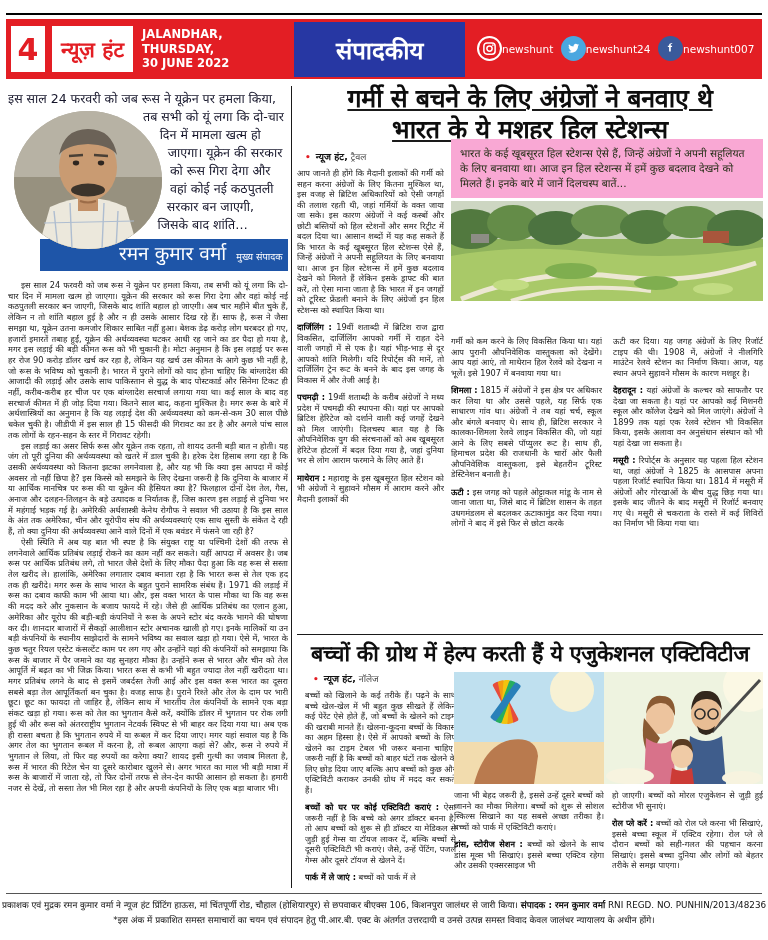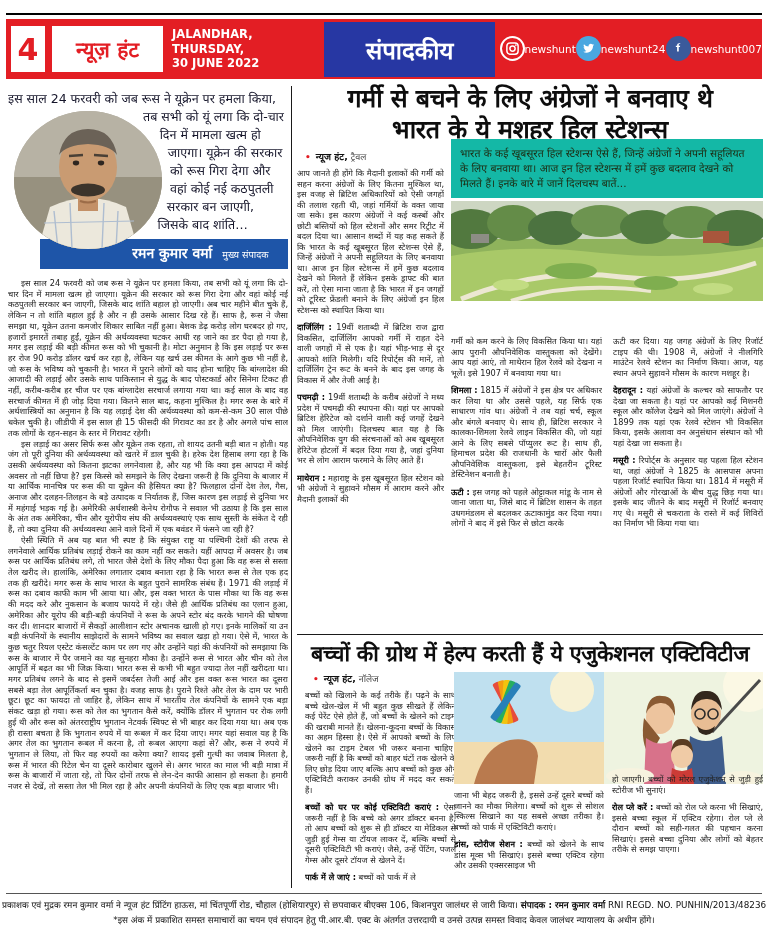--- a/index.html
+++ b/index.html
@@ -17,7 +17,7 @@
   .pageno { width:34px; height:46px; background:#fff; color:#e31e24; font-weight:bold;
     font-size:30px; display:flex; align-items:center; justify-content:center; margin:0 7px 0 5px; }
   .masthead { background:#fff; color:#e31e24; font-weight:bold; font-size:21px;
-    padding:9px 24px; margin-right:9px; white-space:nowrap; }
+    padding:9px 9px; margin-right:9px; white-space:nowrap; }
   .dateline { color:#fff; font-weight:bold; font-size:11.5px; line-height:1.3; width:152px; }
   .section-box { background:#2737a3; color:#fff; font-weight:bold; font-size:24px;
     padding:11px 42px; margin-right:4px; white-space:nowrap; }

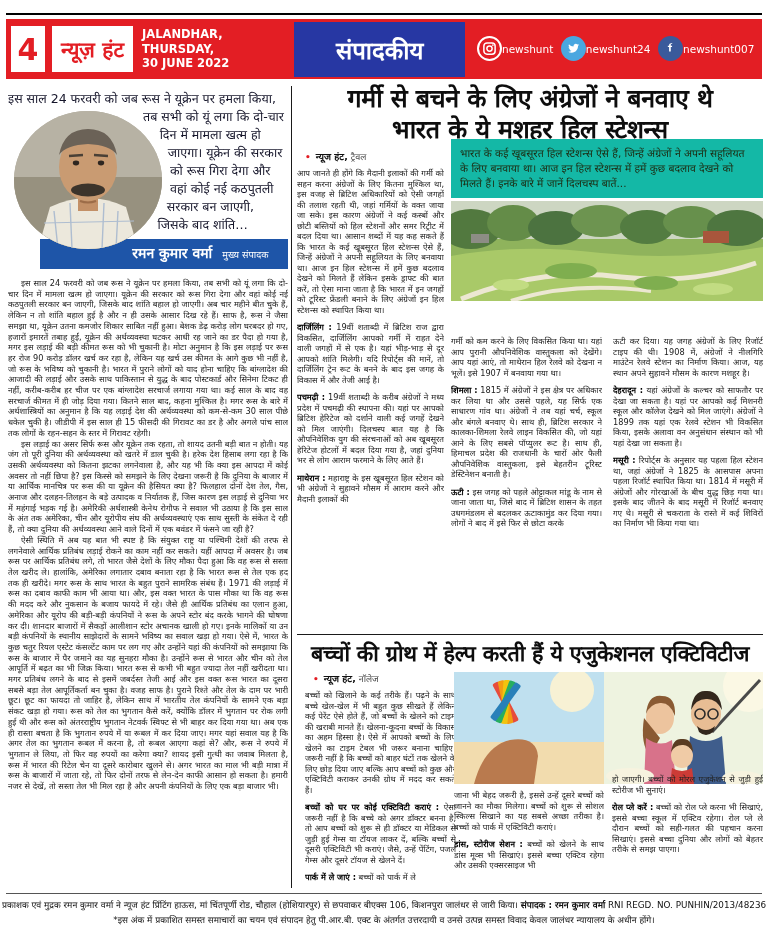--- a/index.html
+++ b/index.html
@@ -52,7 +52,7 @@
   .ed-body p { text-indent:13px; }
 
   
-  .travel { position:absolute; left:297px; top:84px; width:466px; height:548px; overflow:hidden; }
+  .travel { position:absolute; left:297px; top:84px; width:466px; height:548px; overflow:hidden;text-decoration:underline; }
   .travel-headline { text-align:center; font-weight:bold; font-size:25px; line-height:1.22;
     color:#0d0d0d; letter-spacing:-0.3px; }
   .byline { font-size:9px; color:#444; margin-bottom:5px;margin-left:8px; }

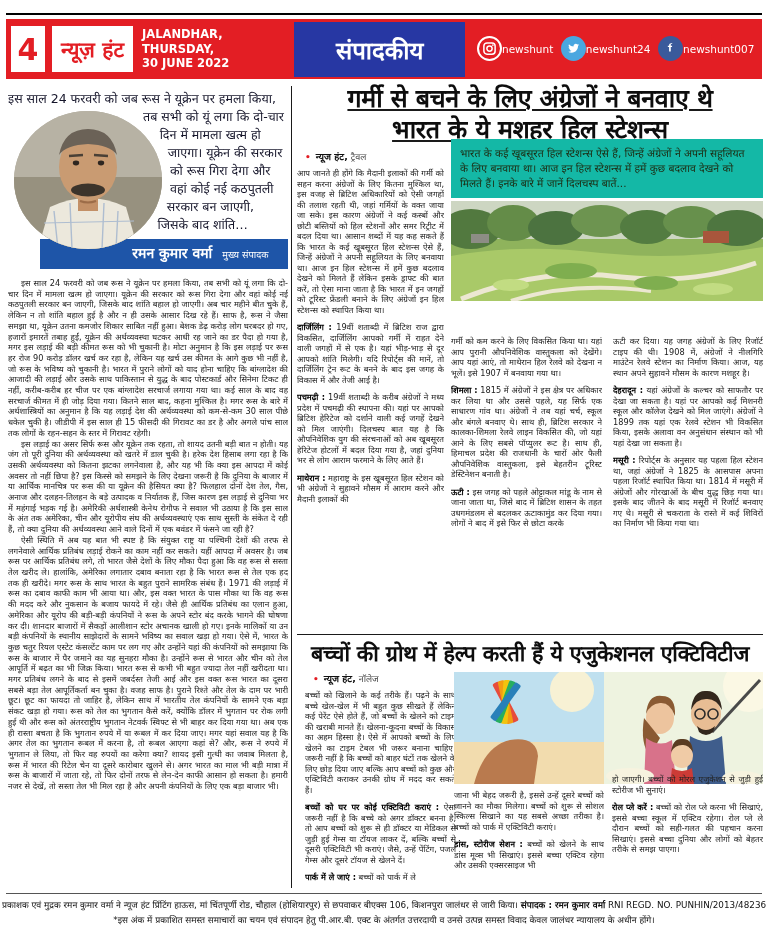--- a/index.html
+++ b/index.html
@@ -62,7 +62,7 @@
   .lead { font-weight:bold; color:#000; }
   .t-col1 { position:absolute; left:0; top:66px; width:147px; height:480px; overflow:hidden; }
   .t-right { position:absolute; left:154px; top:55px; width:312px; }
-  .green-box { background:#14b8a6; padding:7px 9px; font-size:10.5px; line-height:15px;
+  .green-box { background:#f9a8d4; padding:7px 9px; font-size:10.5px; line-height:15px;
     color:#1d2a10; }
   .hill-photo { margin-top:3px; width:312px; height:100px; }
   .hill-photo svg { display:block; }

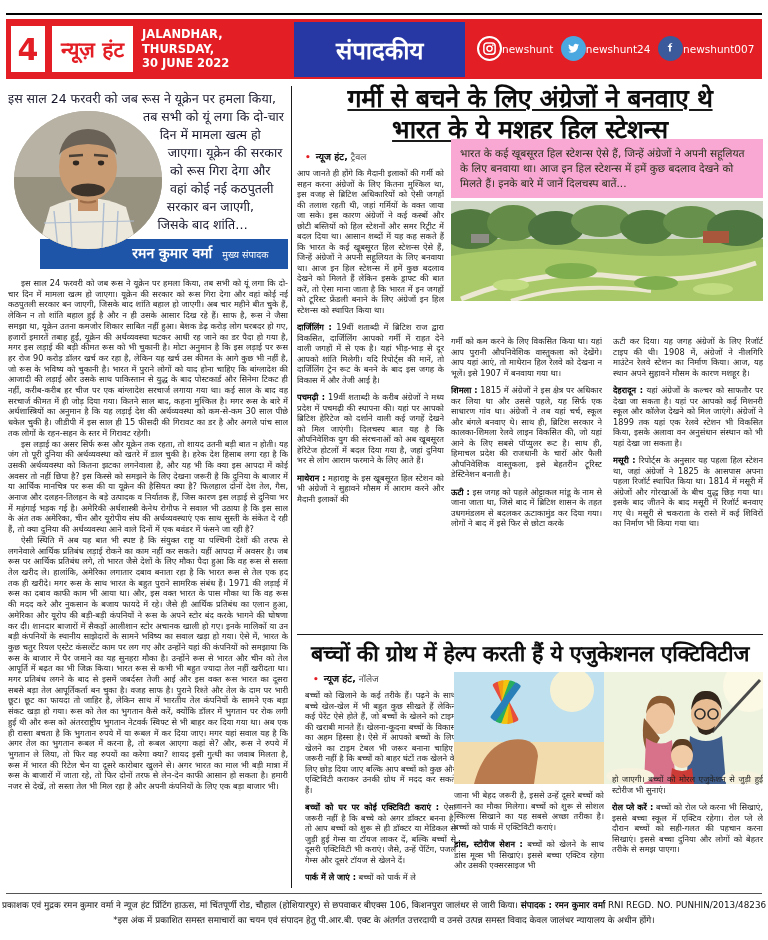--- a/index.html
+++ b/index.html
@@ -45,7 +45,7 @@
     shape-outside:ellipse(50% 50%); margin:3px 8px 0 6px; background:#b4afa2; }
   .author-bar { background:#1e55a8; color:#fff; margin-left:32px; margin-top:5px;
     padding:5px 6px; text-align:center; white-space:nowrap; }
-  .author-bar .name { font-size:14px; font-weight:bold; }
+  .author-bar .name { font-size:19px; font-weight:normal; }
   .author-bar .title { font-size:9.5px; margin-left:6px; }
   .ed-body { clear:both; margin-top:9px; font-size:8.2px; line-height:10.7px;
     text-align:justify; color:#222; }

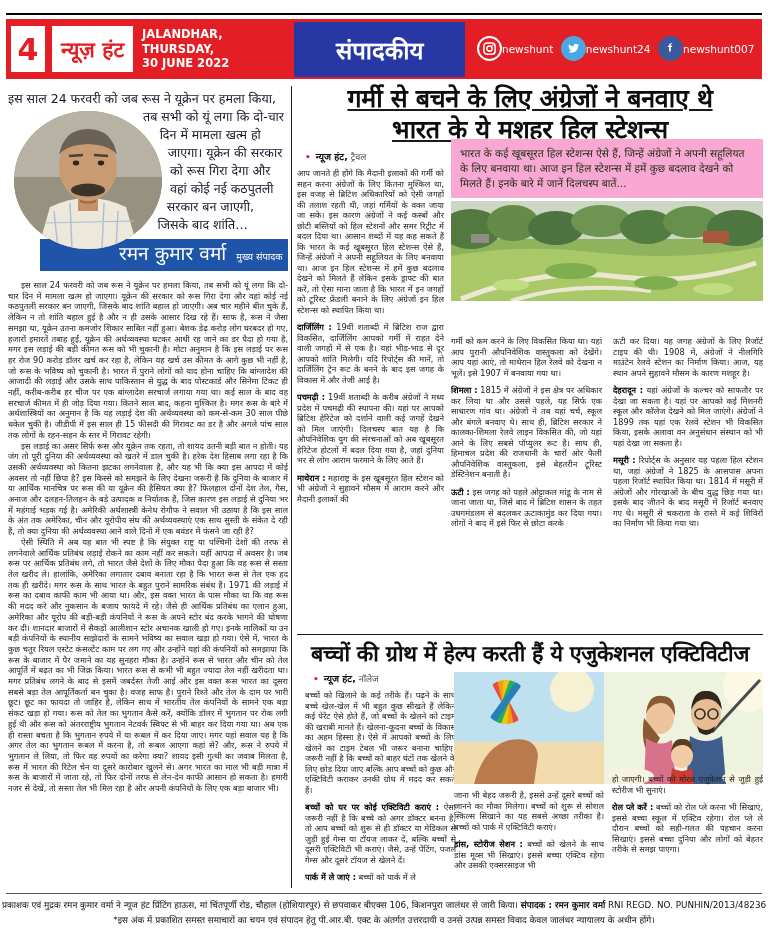--- a/index.html
+++ b/index.html
@@ -78,7 +78,7 @@
   .kids-photo { position:absolute; left:157px; top:0; width:309px; height:112px; }
   .kids-photo svg { display:block; }
   .k-col2 { position:absolute; left:157px; top:118px; width:150px; height:104px; overflow:hidden; }
-  .k-col3 { position:absolute; left:315px; top:102px; width:151px; height:104px; overflow:hidden; }
+  .k-col3 { position:absolute; left:315px; top:118px; width:151px; height:104px; overflow:hidden; }
 
   
   .footer { position:absolute; left:0; right:0; top:898px; text-align:center;

